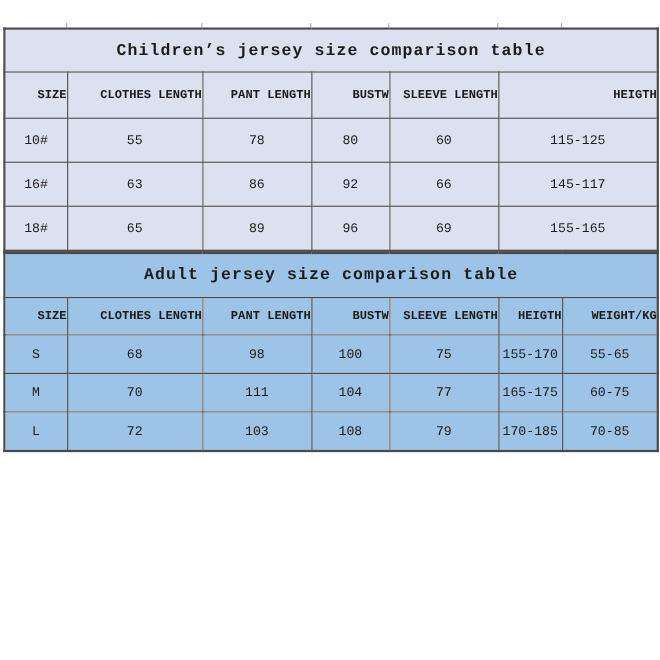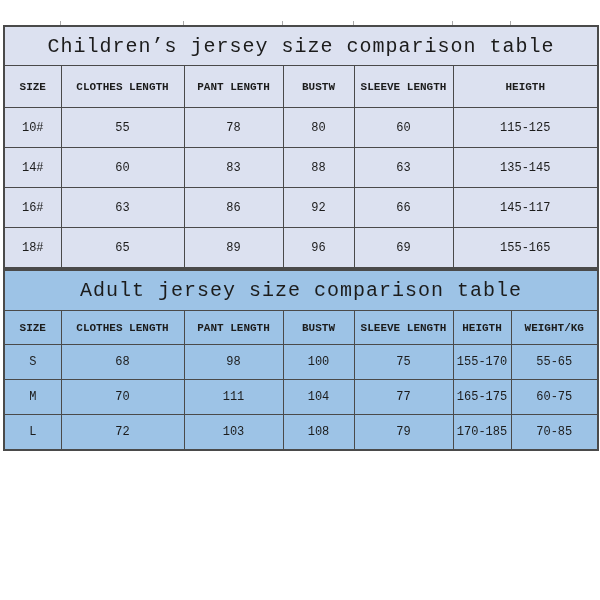--- a/index.html
+++ b/index.html
@@ -42,9 +42,9 @@
   .adult td { background: #9dc3e6; }
 
   .title-cell {
-    font-size: 20px;
+    font-size: 15px;
     letter-spacing: 1px;
-    font-weight: normal;
+    font-weight: bold;
   }
   .child .title-cell { height: 38px; }
   .adult .title-cell { height: 39px; }

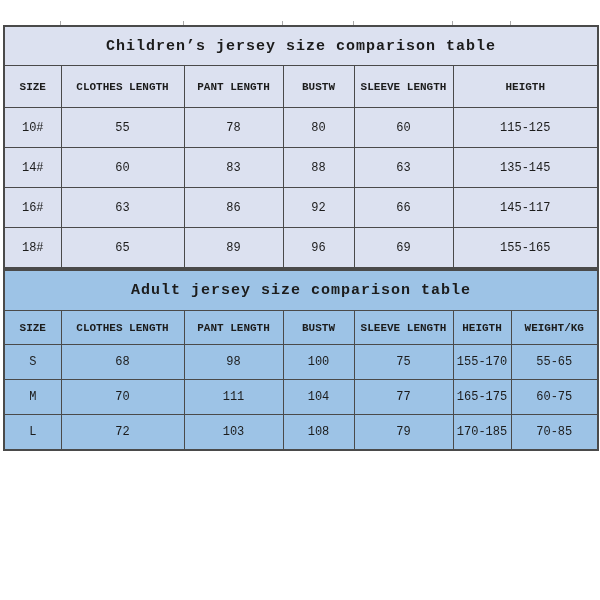--- a/index.html
+++ b/index.html
@@ -52,6 +52,7 @@
   .head-cell {
     font-weight: bold;
     font-size: 11px;
+    text-align: right;
   }
   .child .head-cell { height: 41px; }
   .adult .head-cell { height: 33px; }

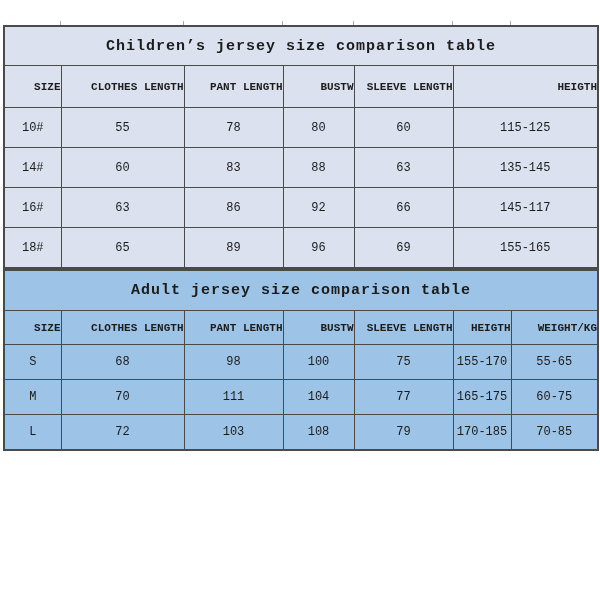--- a/index.html
+++ b/index.html
@@ -114,14 +114,6 @@
         <td class="data-cell">115-125</td>
       </tr>
       <tr class="data-row">
-        <td class="data-cell">14#</td>
-        <td class="data-cell">60</td>
-        <td class="data-cell">83</td>
-        <td class="data-cell">88</td>
-        <td class="data-cell">63</td>
-        <td class="data-cell">135-145</td>
-      </tr>
-      <tr class="data-row">
         <td class="data-cell">16#</td>
         <td class="data-cell">63</td>
         <td class="data-cell">86</td>

